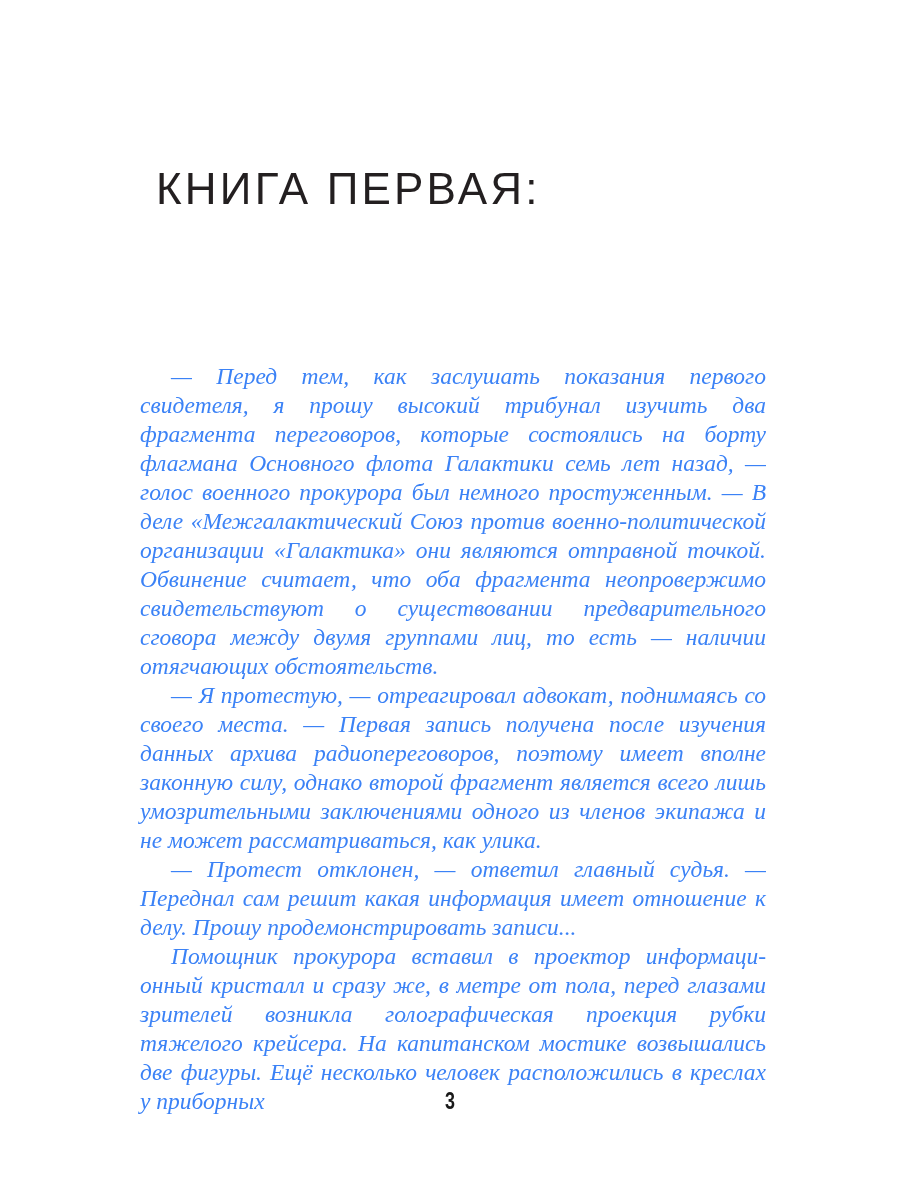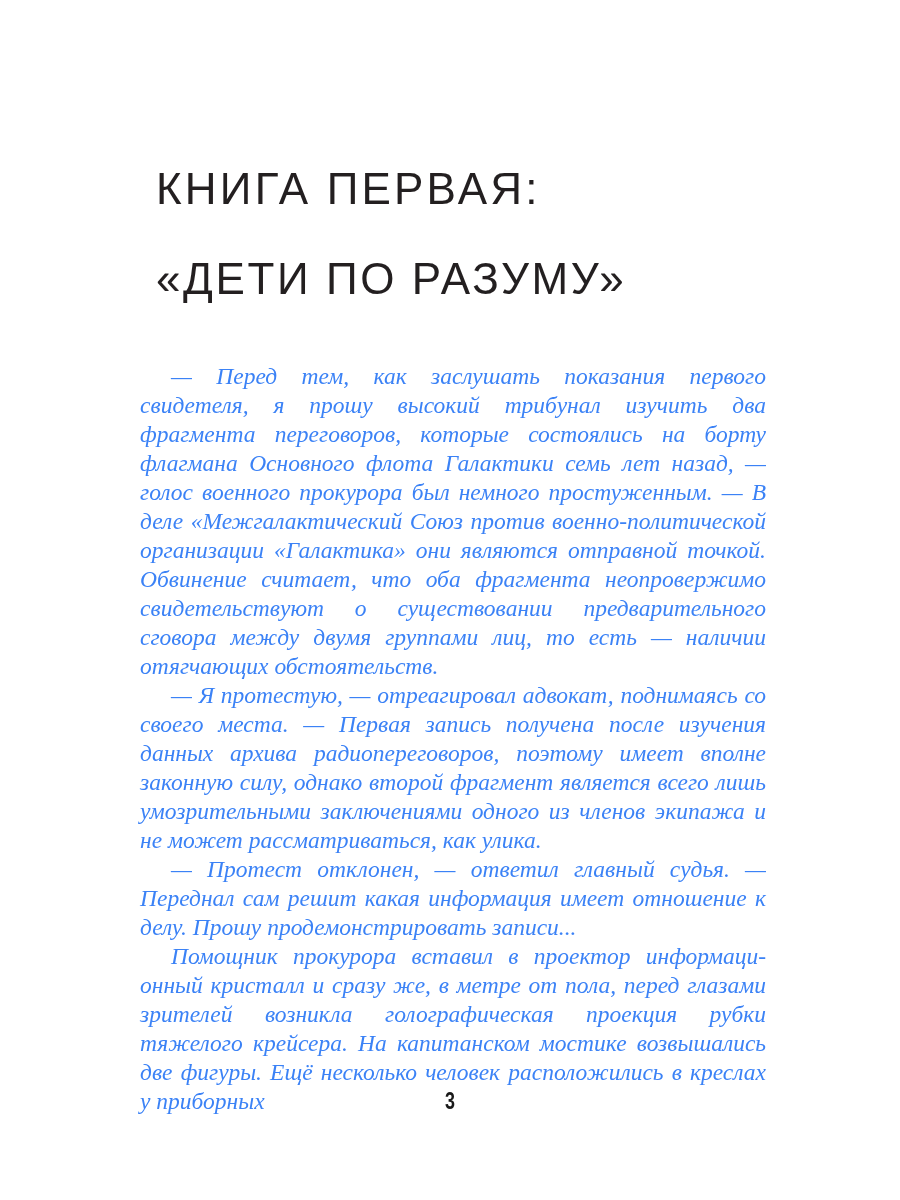--- a/index.html
+++ b/index.html
@@ -104,7 +104,6 @@
 
   <div class="chapter-title">
     <div class="title-line first">КНИГА ПЕРВАЯ:</div>
-    <div class="title-line second">«ДЕТИ ПО РАЗУМУ»</div>
   </div>
 
   <div class="body-text">

